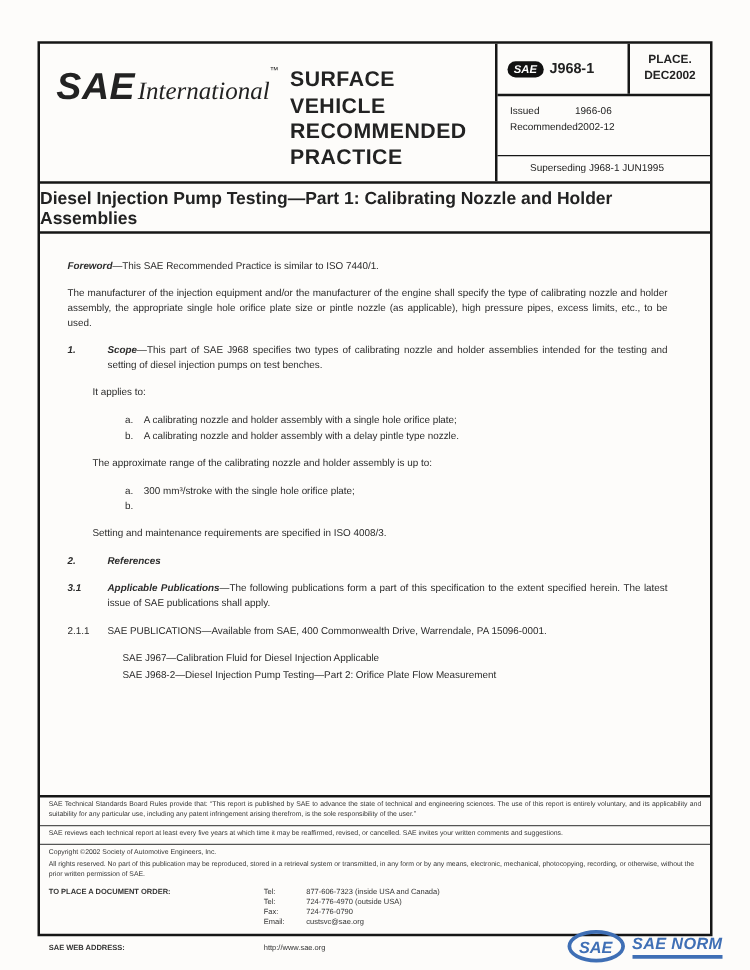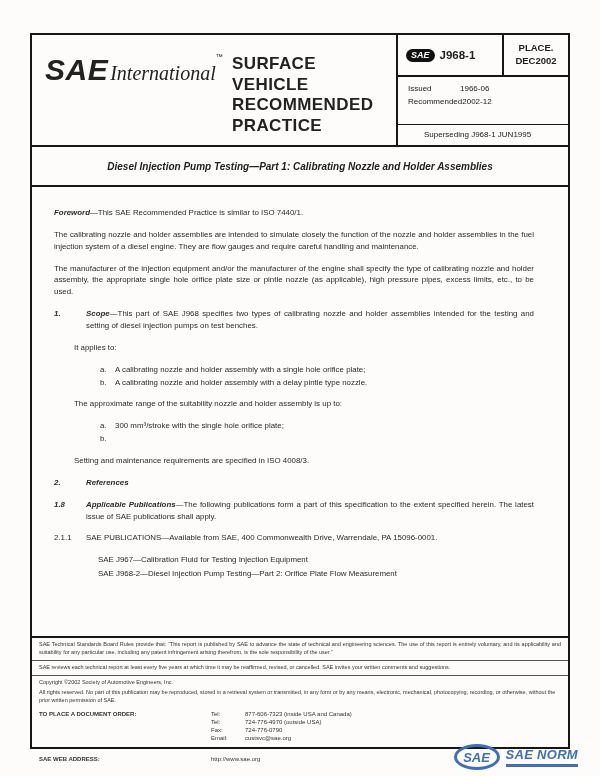--- a/index.html
+++ b/index.html
@@ -38,7 +38,7 @@
   .titlebar {
     flex:0 0 40px; border-bottom:2px solid #161616;
     display:flex; align-items:center; justify-content:center;
-    font-weight:bold; font-size:10px;font-style:italic;
+    font-weight:bold; font-size:14px;
   }
   
   .bodytext { flex:1; padding:20px 34px 0 22px; font-size:7.9px; line-height:1.5; color:#2b2b2b; overflow:hidden; }

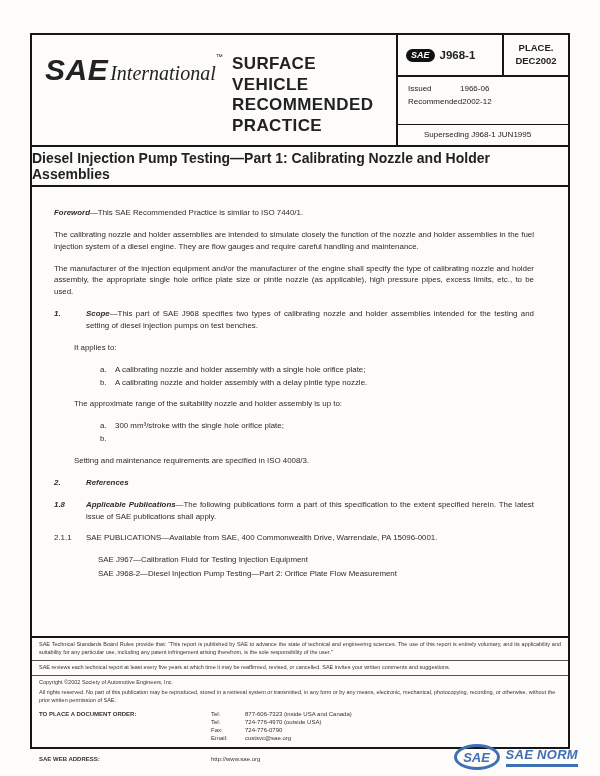--- a/index.html
+++ b/index.html
@@ -121,7 +121,6 @@
   <div class="bodytext">
     <p class="para"><span class="bi">Foreword</span><span>—This SAE Recommended Practice is similar to ISO 7440/1.</span></p>
 
-    <p class="para just">The calibrating nozzle and holder assemblies are intended to simulate closely the function of the nozzle and holder assemblies in the fuel injection system of a diesel engine.  They are flow gauges and require careful handling and maintenance.</p>
     <p class="para just">The manufacturer of the injection equipment and/or the manufacturer of the engine shall specify the type of calibrating nozzle and holder assembly, the appropriate single hole orifice plate size or pintle nozzle (as applicable), high pressure pipes, excess limits, etc., to be used.</p>
 
     <div class="sect para">

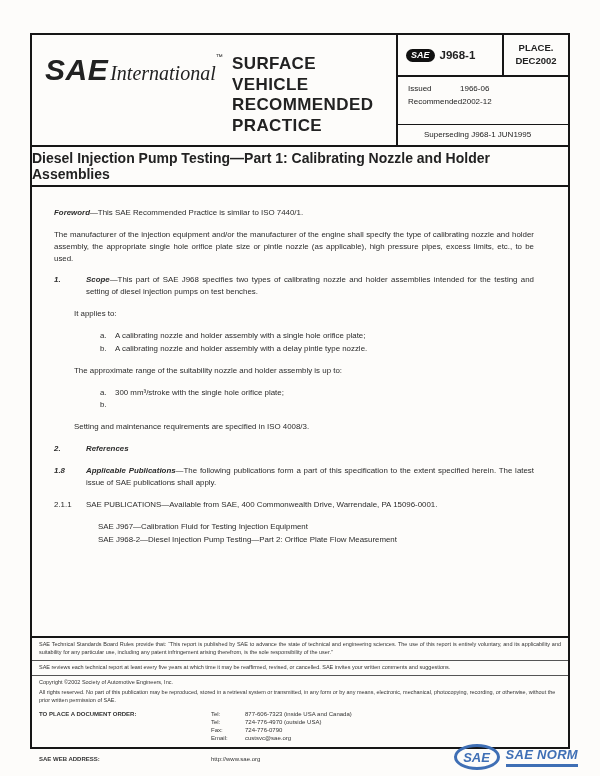--- a/index.html
+++ b/index.html
@@ -140,7 +140,7 @@
         </div>
     </div>
 
-    <p class="para ind1">The approximate range of the suitability nozzle and holder assembly is up to:</p>
+    <p class="para ind1">The approximate range of the calibrating nozzle and holder assembly is up to:</p>
     <div class="list para">
       <div class="li">
           <span class="lm">a.</span>

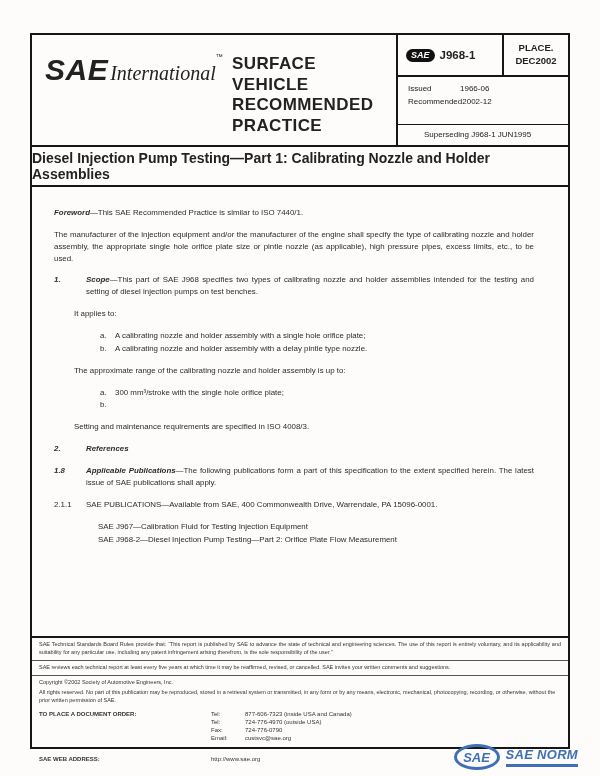--- a/index.html
+++ b/index.html
@@ -159,7 +159,7 @@
     </div>
 
     <div class="sect para">
-      <div class="snum bi">1.8</div>
+      <div class="snum bi">3.1</div>
       <div class="stext"><span class="bi">Applicable Publications</span><span>—The following publications form a part of this specification to the extent specified herein.  The latest issue of SAE publications shall apply.</span></div>
     </div>
 

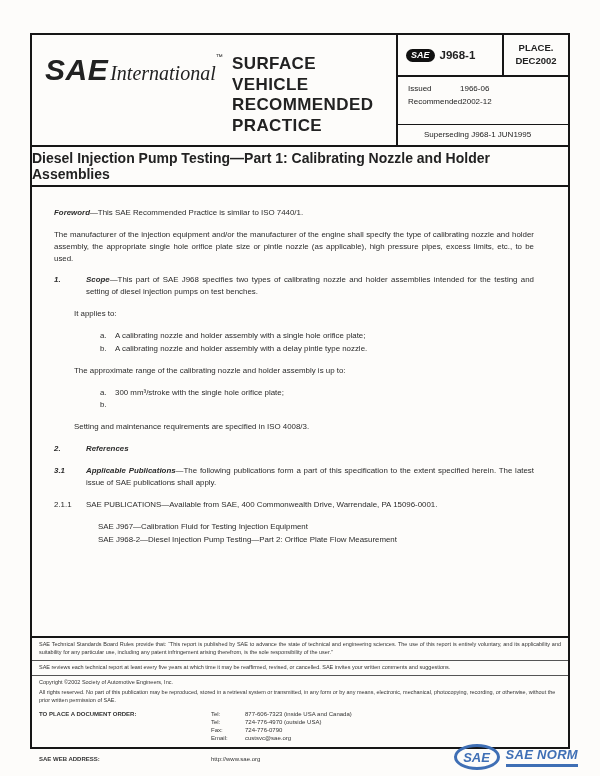--- a/index.html
+++ b/index.html
@@ -169,7 +169,7 @@
     </div>
 
     <div class="pubs">
-      <div class="pub">SAE J967—Calibration Fluid for Testing Injection Equipment</div>
+      <div class="pub">SAE J967—Calibration Fluid for Diesel Injection Applicable</div>
       <div class="pub">SAE J968-2—Diesel Injection Pump Testing—Part 2: Orifice Plate Flow Measurement</div>
     </div>
   </div>

